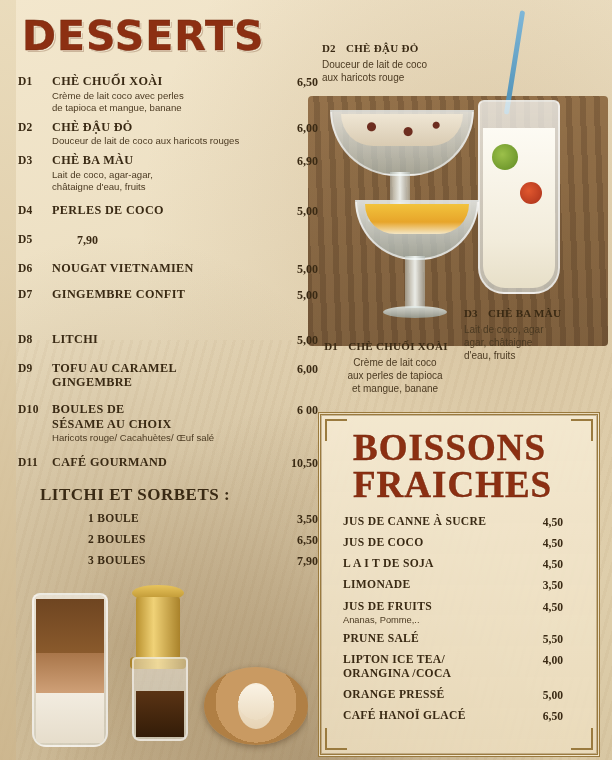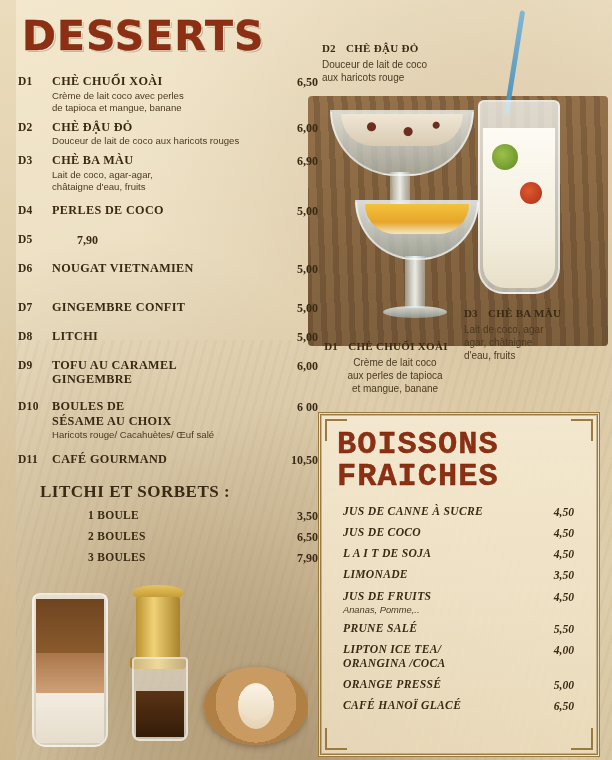--- a/index.html
+++ b/index.html
@@ -506,7 +506,7 @@
       <div class="price">5,00</div>
     </div>
 
-    <div class="item" style="margin-top:23px">
+    <div class="item" style="margin-top:10px">
       <div class="code">D7</div>
       <div class="body">
           <div class="name">GINGEMBRE CONFIT</div>

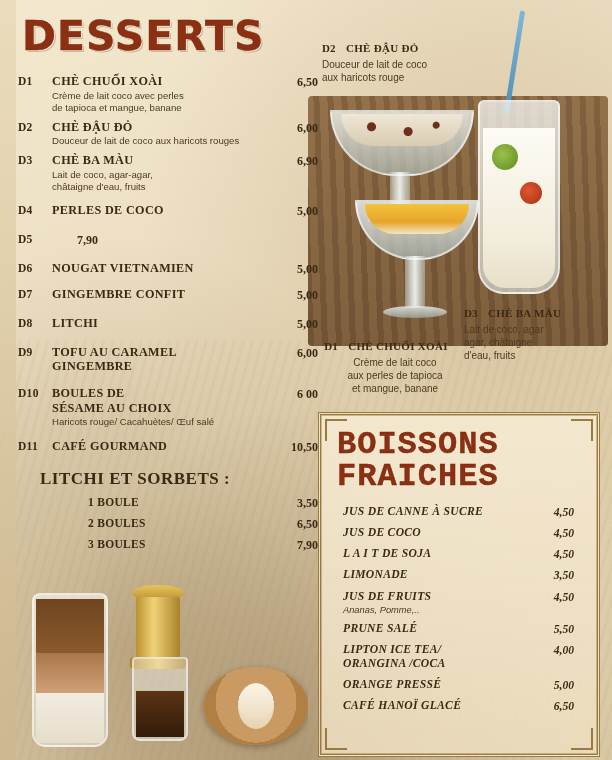--- a/index.html
+++ b/index.html
@@ -514,7 +514,7 @@
       <div class="price">5,00</div>
     </div>
 
-    <div class="item" style="margin-top:13px">
+    <div class="item" style="margin-top:29px">
       <div class="code">D8</div>
       <div class="body">
           <div class="name">LITCHI</div>

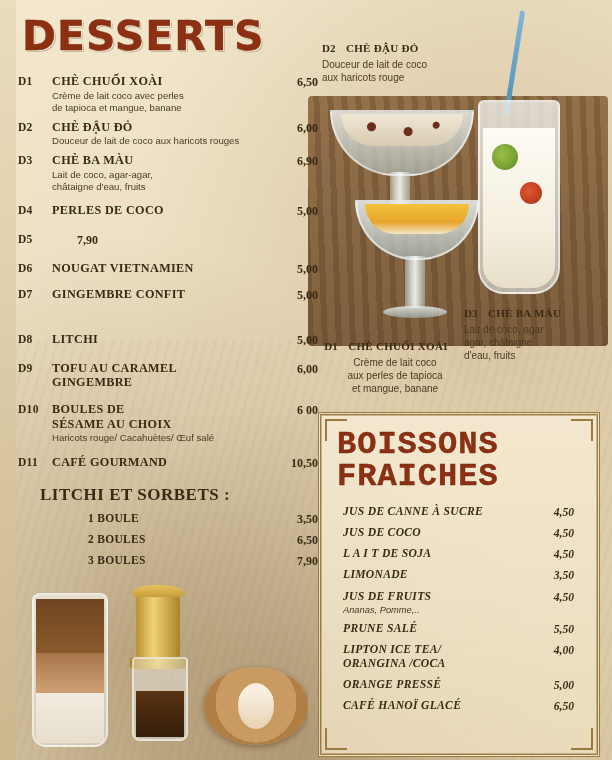--- a/index.html
+++ b/index.html
@@ -311,15 +311,15 @@
   .corner.br { right: 4px; bottom: 4px; border-left: none; border-top: none; }
 
   .title-boissons {
-    font-family: Liberation Mono, monospace;
-    font-weight: bold;
-    font-size: 32px;
+    font-family: Liberation Serif, serif;
+    font-weight: bold;
+    font-size: 37px;
     line-height: 1.0;
     color: #8c2f12;
     letter-spacing: 1px;
     text-shadow: 1px 1px 0 #f6ecd6;
     -webkit-text-stroke: 0.4px #6e2409;
-    margin: 6px 0 12px 4px;
+    margin: 6px 0 12px 20px;
   }
   .drink {
     display: flex;

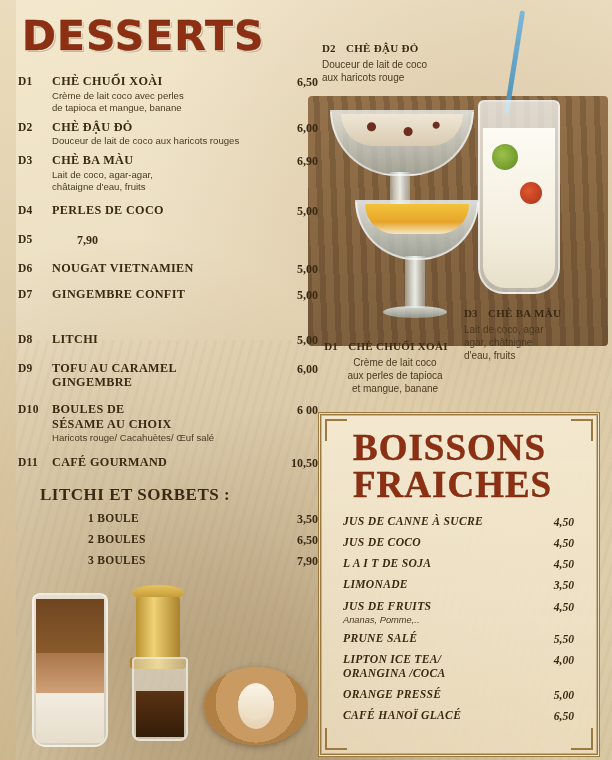--- a/index.html
+++ b/index.html
@@ -324,9 +324,8 @@
   .drink {
     display: flex;
     align-items: flex-start;
-    margin: 0 5px 7px 0;
+    margin: 0 16px 7px 0;
     padding: 0 6px 0 10px;
-    font-style: italic;
   }
   .drink .dname {
     flex: 1 1 auto;

